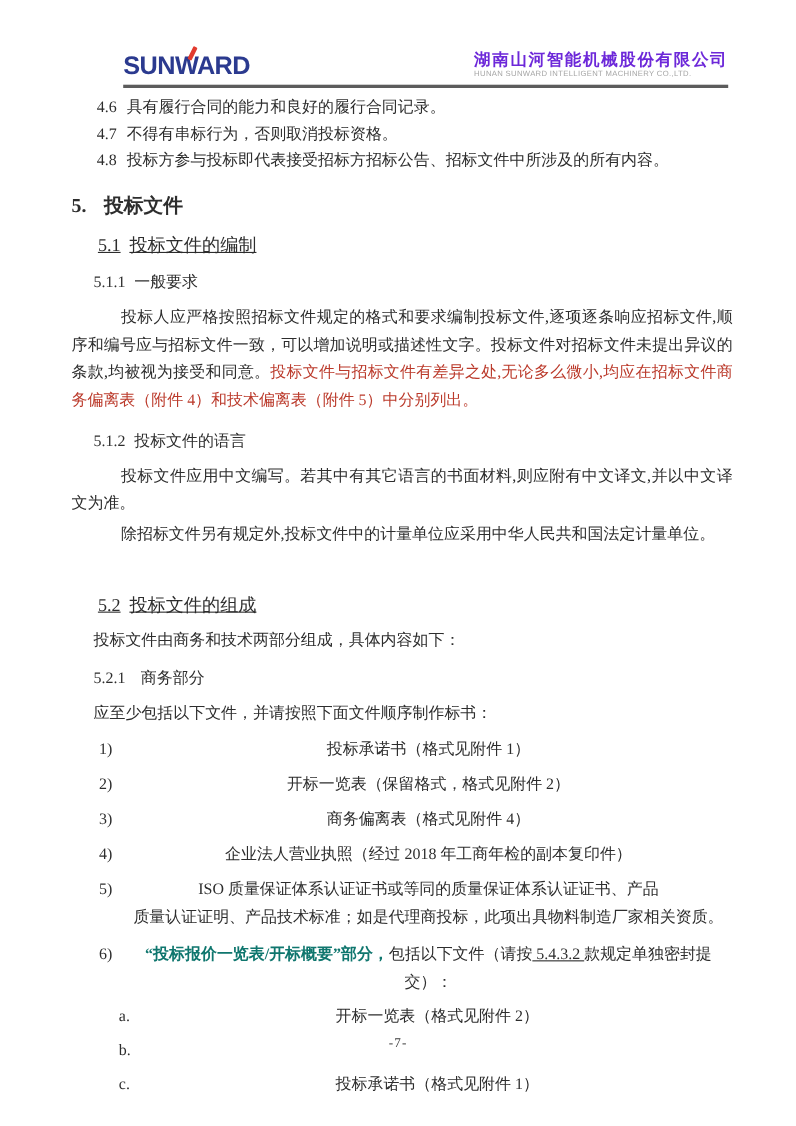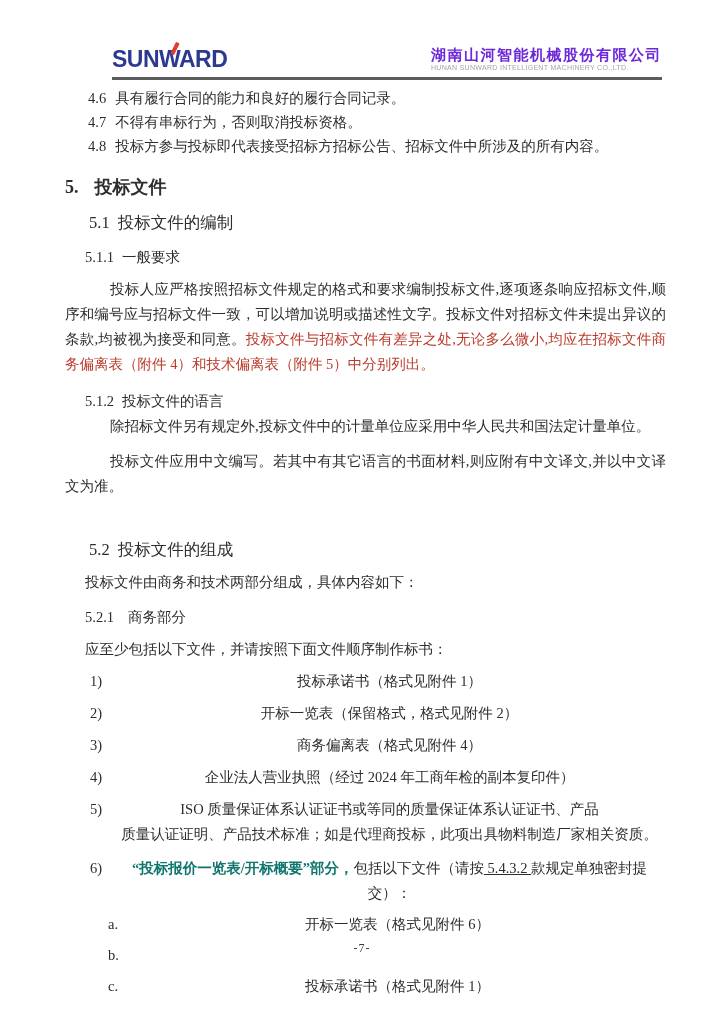--- a/index.html
+++ b/index.html
@@ -55,7 +55,7 @@
 
   .h5 { margin-top:18px; font-size:18px; font-weight:700; line-height:22px; }
   .h5 .h5-num { margin-right:16px; }
-  .h51 { margin-top:14px; padding-left:24px; font-size:16.5px; line-height:21px; }
+  .h51 { margin-top:14px; padding-left:24px; font-size:16.5px; line-height:21px;text-decoration:underline; }
   .h51 .hnum, .h511 .hnum { margin-right:8px; }
   .h511 { margin-top:15px; padding-left:20px; font-size:14.5px; line-height:19px; }
 

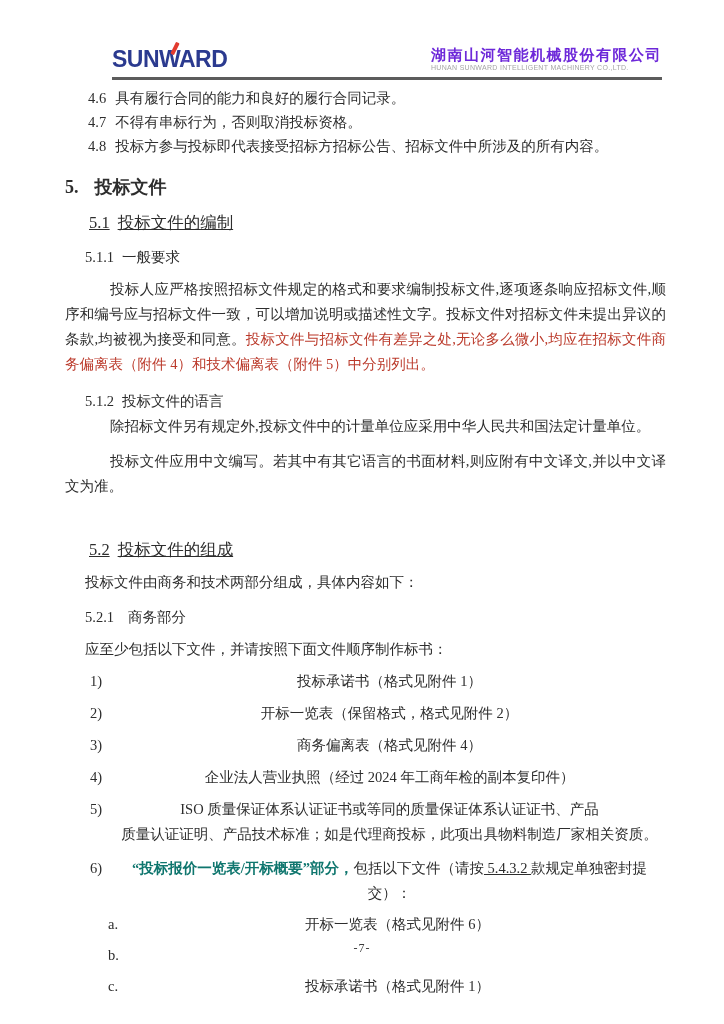--- a/index.html
+++ b/index.html
@@ -130,12 +130,12 @@
       <span class="hnum">5.1.2</span><span>投标文件的语言</span>
     </div>
 
+    <div class="para">
+      <span>投标文件应用中文编写。若其中有其它语言的书面材料,则应附有中文译文,并以中文译文为准。</span>
+    </div>
+
     <div class="para para-nogap">
       <span>除招标文件另有规定外,投标文件中的计量单位应采用中华人民共和国法定计量单位。</span>
-    </div>
-
-    <div class="para">
-      <span>投标文件应用中文编写。若其中有其它语言的书面材料,则应附有中文译文,并以中文译文为准。</span>
     </div>
 
     <div class="h51 gap-large">

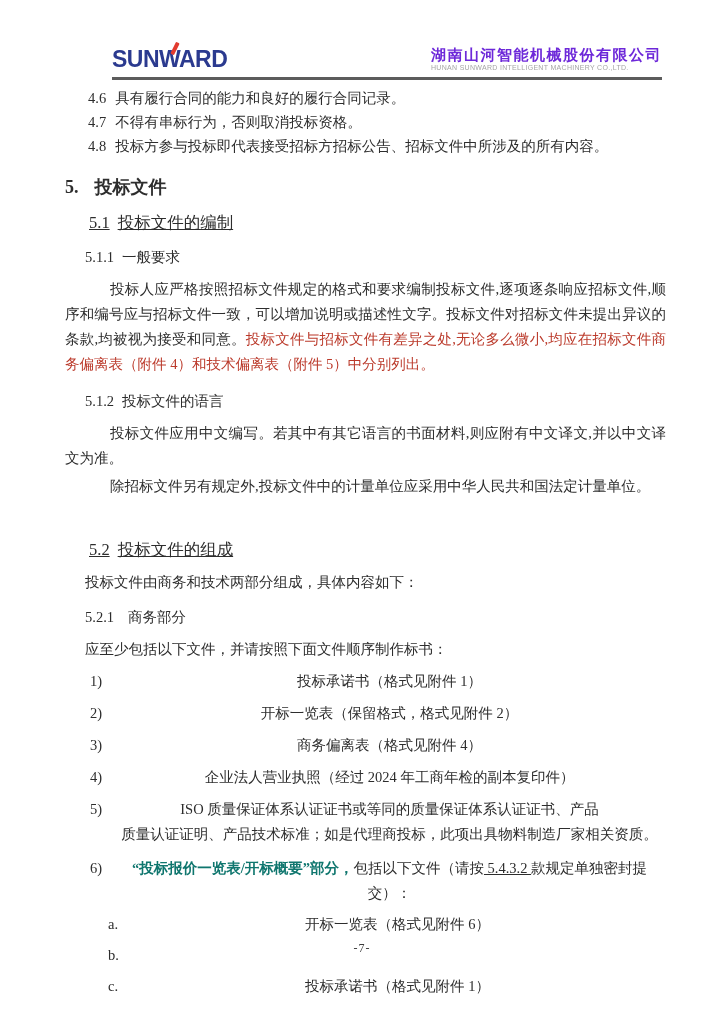--- a/index.html
+++ b/index.html
@@ -168,7 +168,7 @@
     </div>
     <div class="li">
       <span class="li-num">4)</span>
-      <div class="li-text">企业法人营业执照（经过 2024 年工商年检的副本复印件）</div>
+      <div class="li-text">企业法人营业执照（经过 2018 年工商年检的副本复印件）</div>
     </div>
     <div class="li">
       <span class="li-num">5)</span>

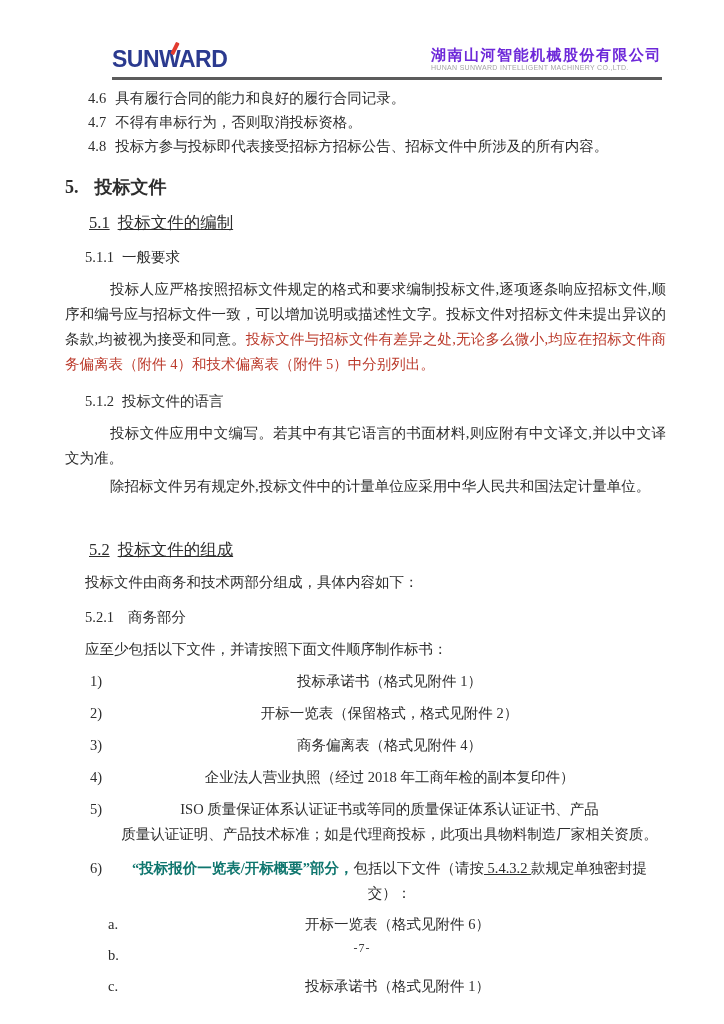--- a/index.html
+++ b/index.html
@@ -183,7 +183,7 @@
 
     <div class="li subli">
       <span class="li-num">a.</span>
-      <div class="li-text">开标一览表（格式见附件 6）</div>
+      <div class="li-text">开标一览表（格式见附件 2）</div>
     </div>
     <div class="li subli">
       <span class="li-num">b.</span>

